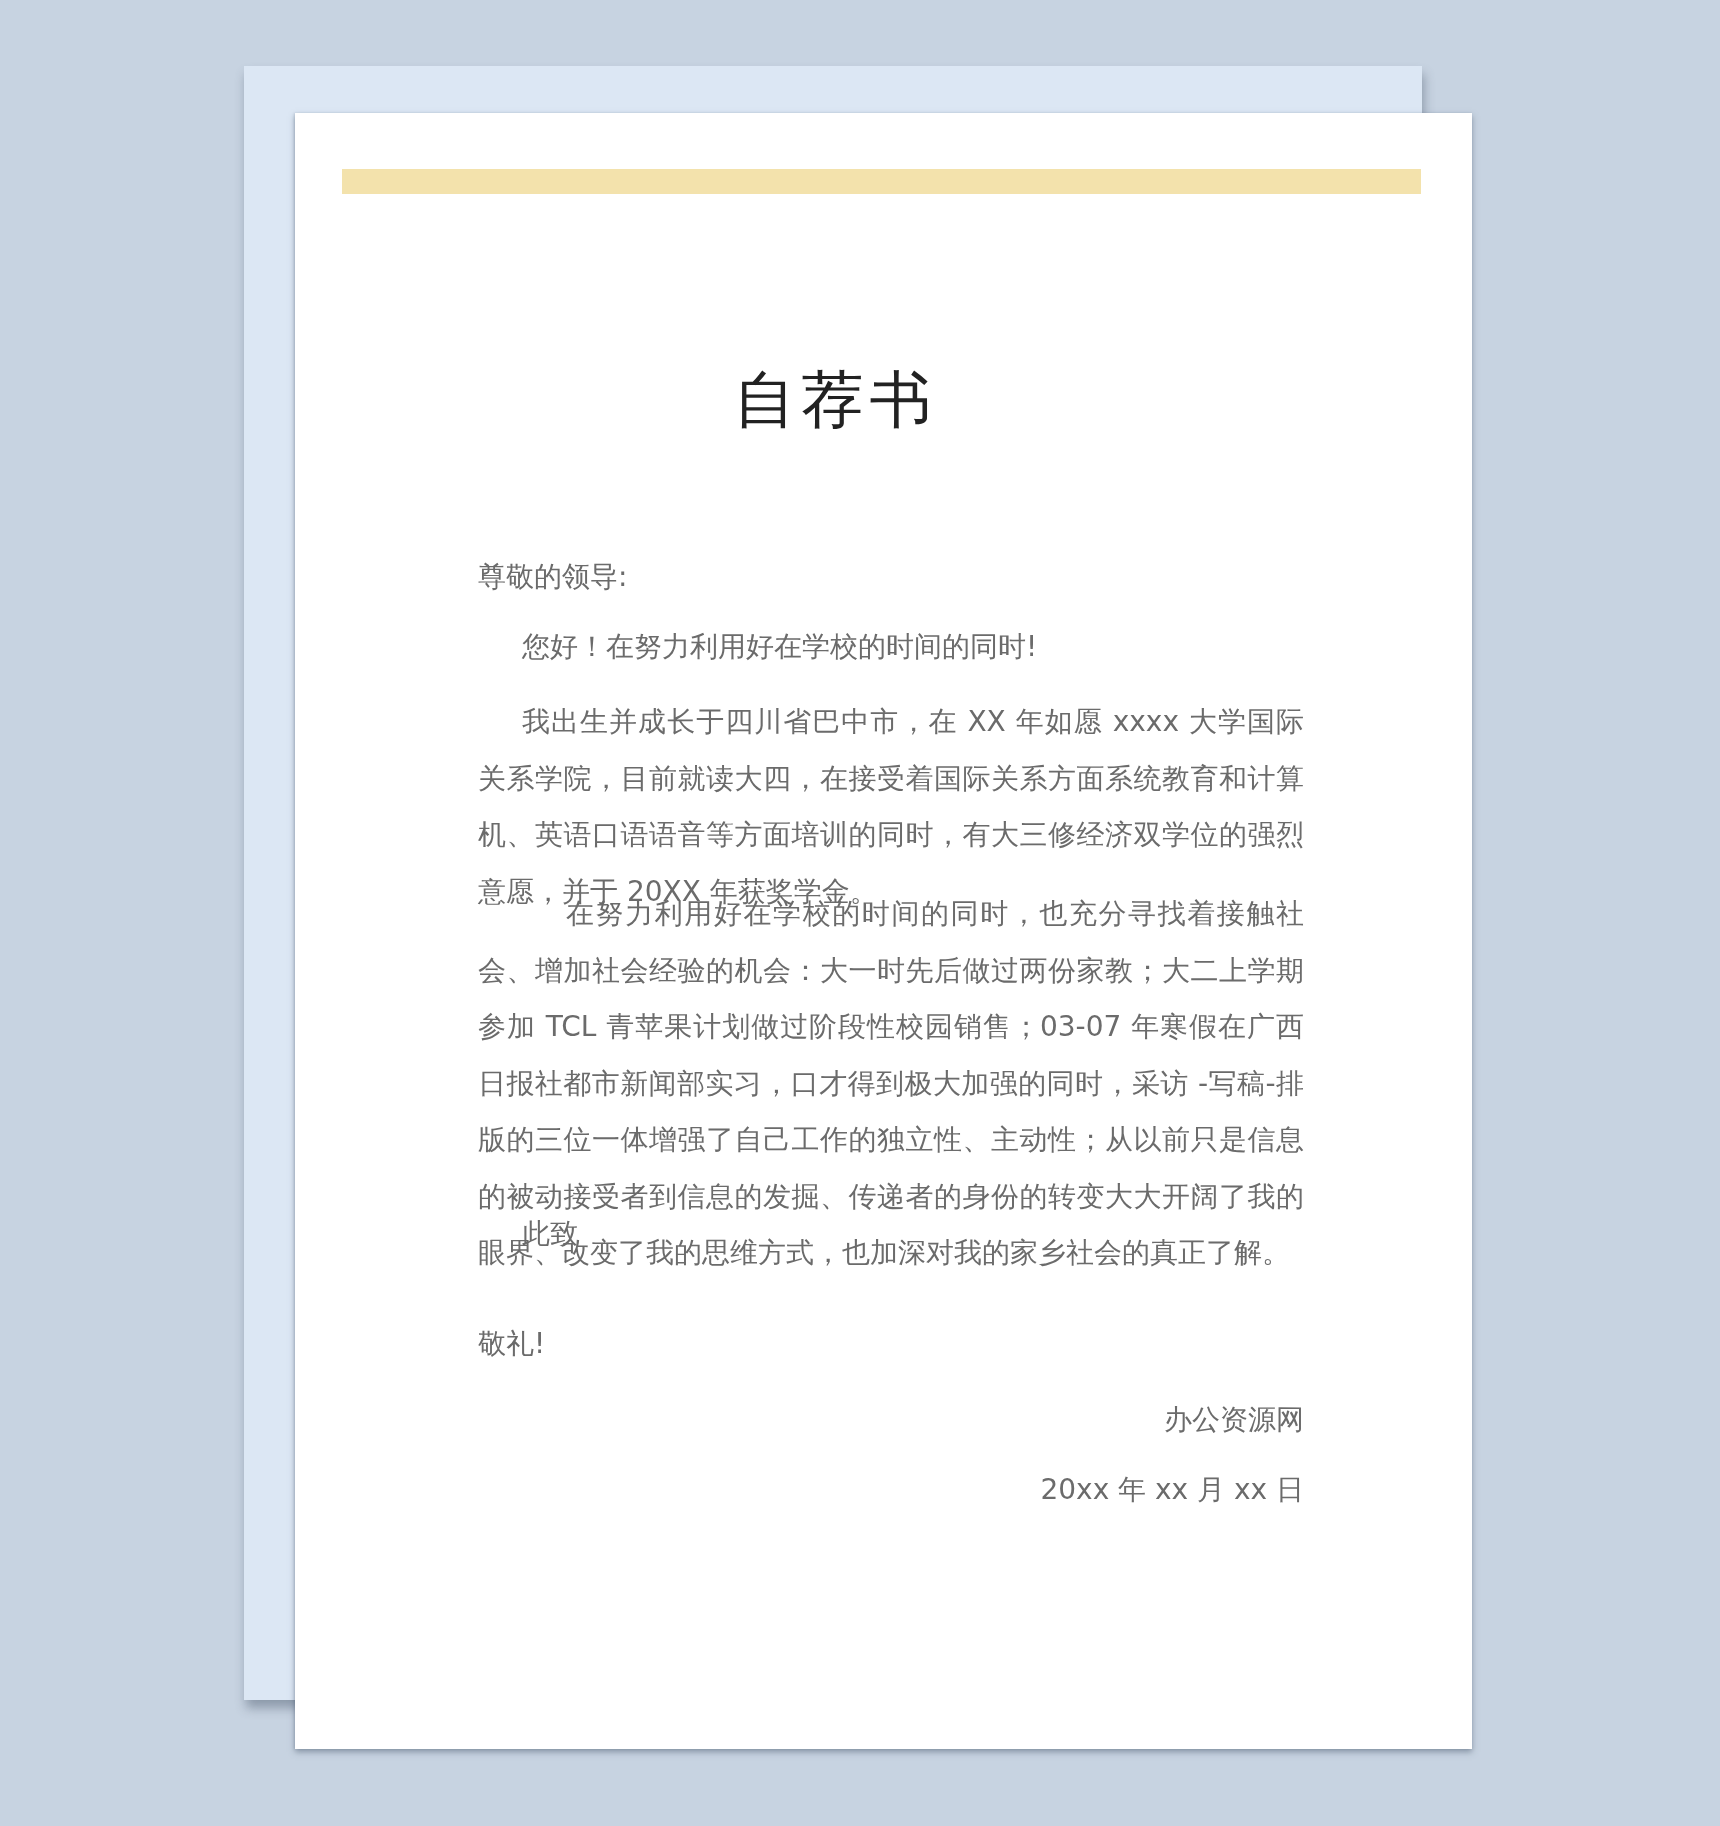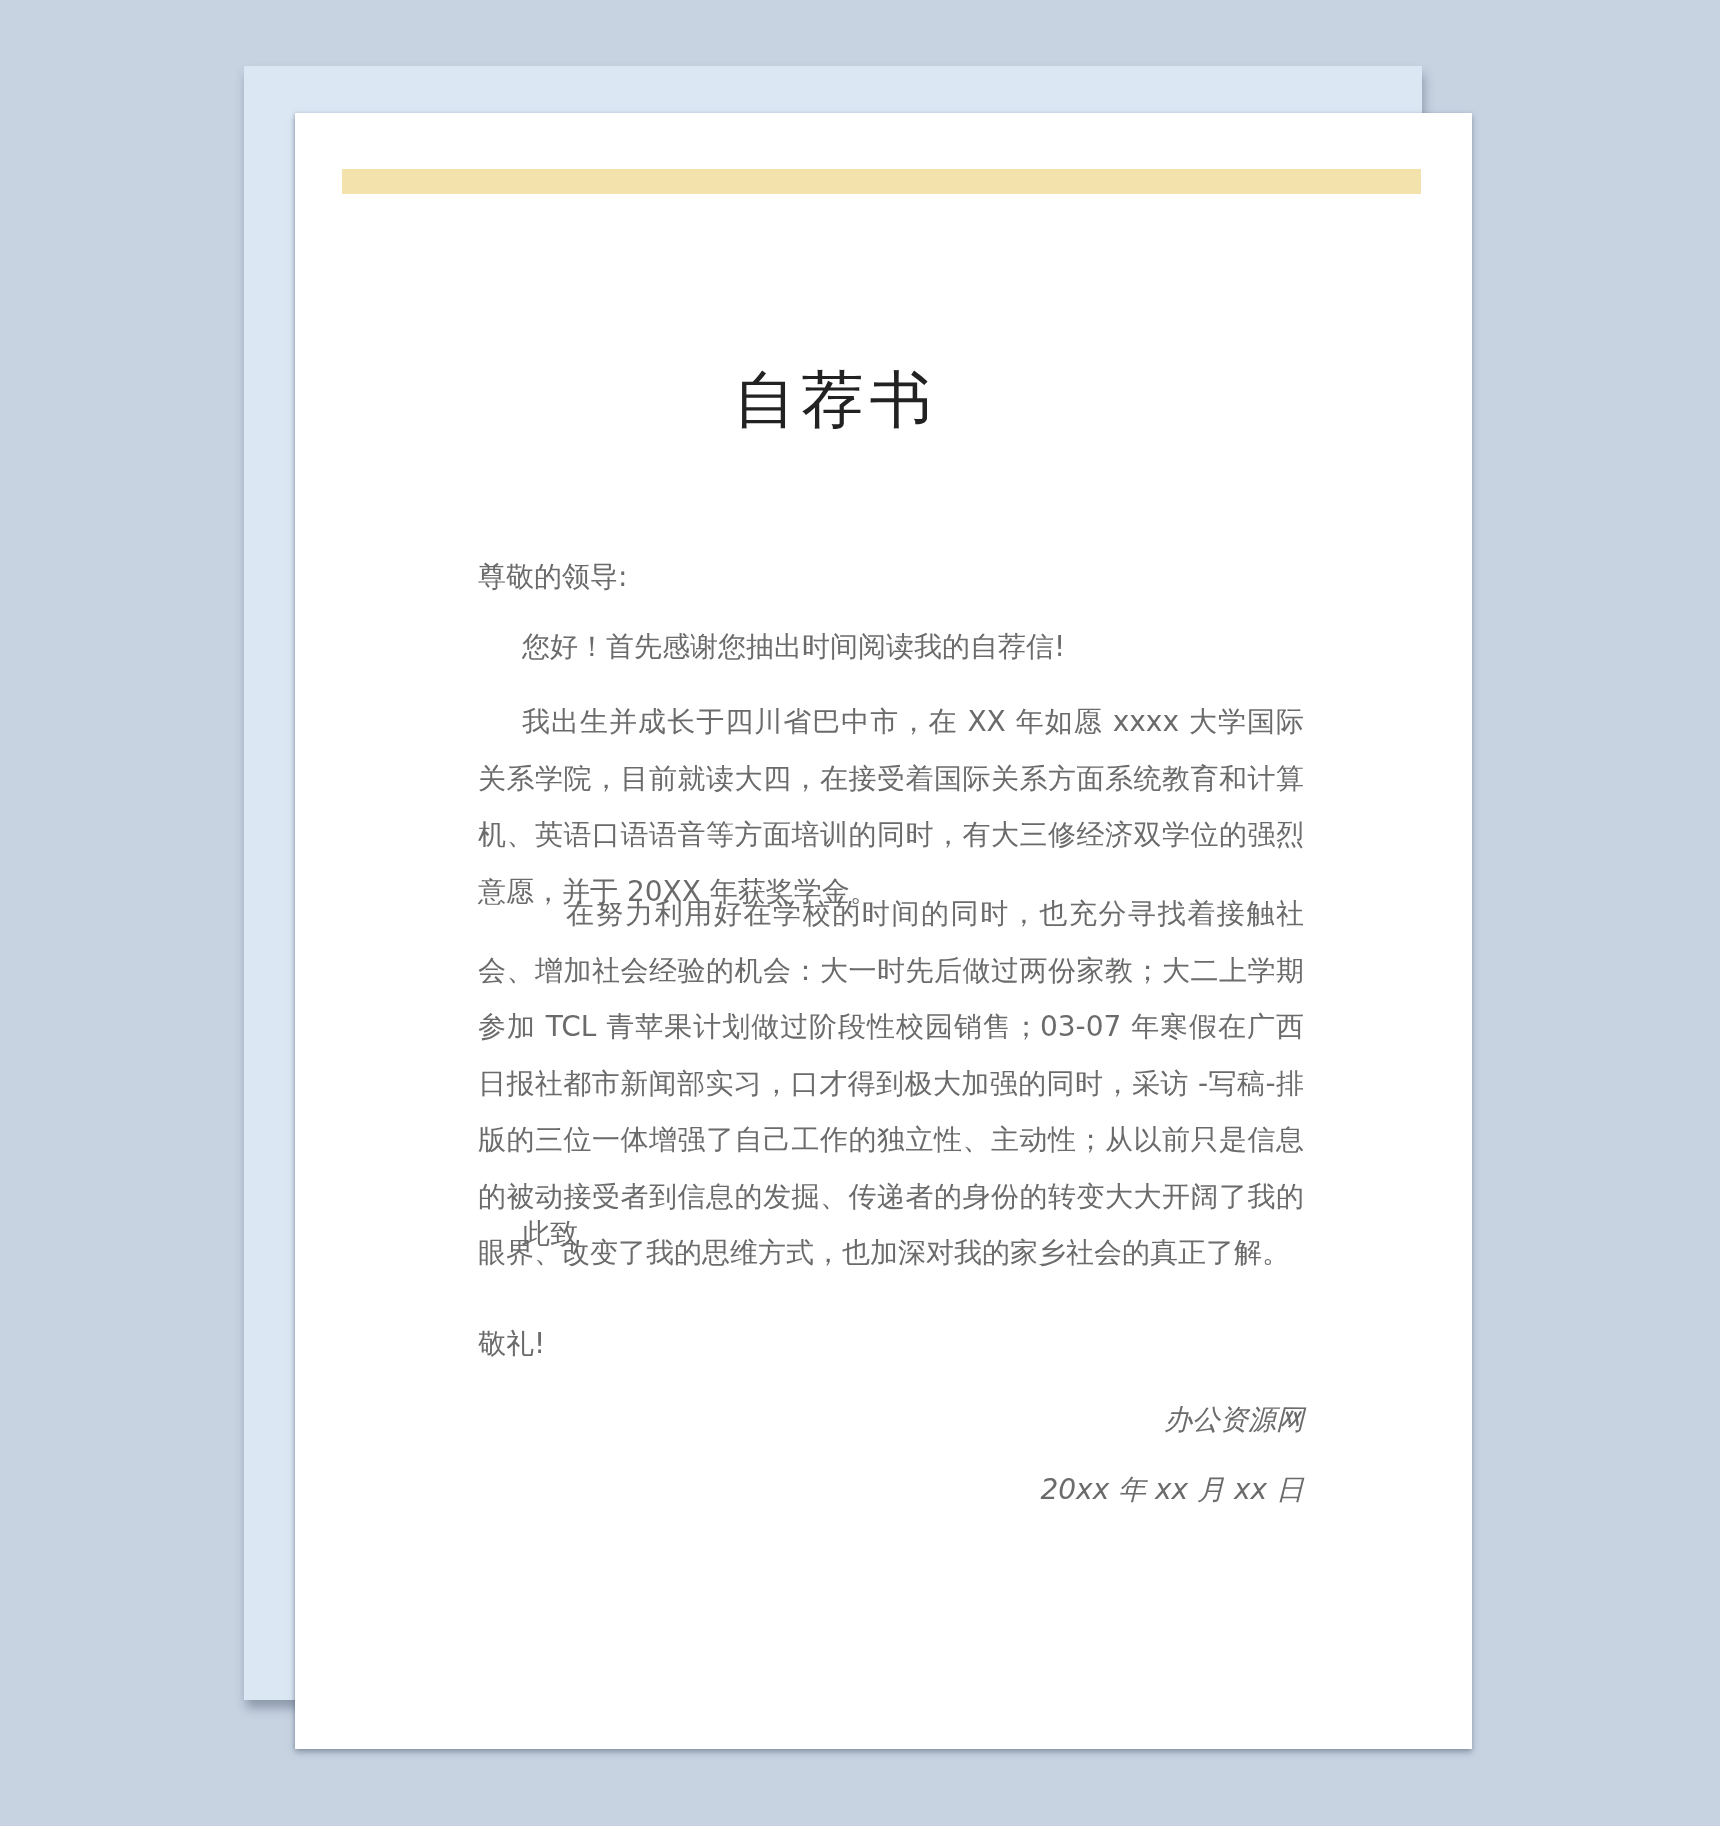--- a/index.html
+++ b/index.html
@@ -83,7 +83,7 @@
 
 <p class="body-text" style="top:549px;">尊敬的领导:</p>
 
-<p class="body-text indent2" style="top:619px;">您好！首先感谢您抽出时间阅读我的自荐信!</p>
+<p class="body-text indent2" style="top:619px;">您好！在努力利用好在学校的时间的同时!</p>
 
 <p class="body-text indent2" style="top:694px;">我出生并成长于四川省巴中市，在 XX 年如愿 xxxx 大学国际关系学院，目前就读大四，在接受着国际关系方面系统教育和计算机、英语口语语音等方面培训的同时，有大三修经济双学位的强烈意愿，并于 20XX 年获奖学金。</p>
 

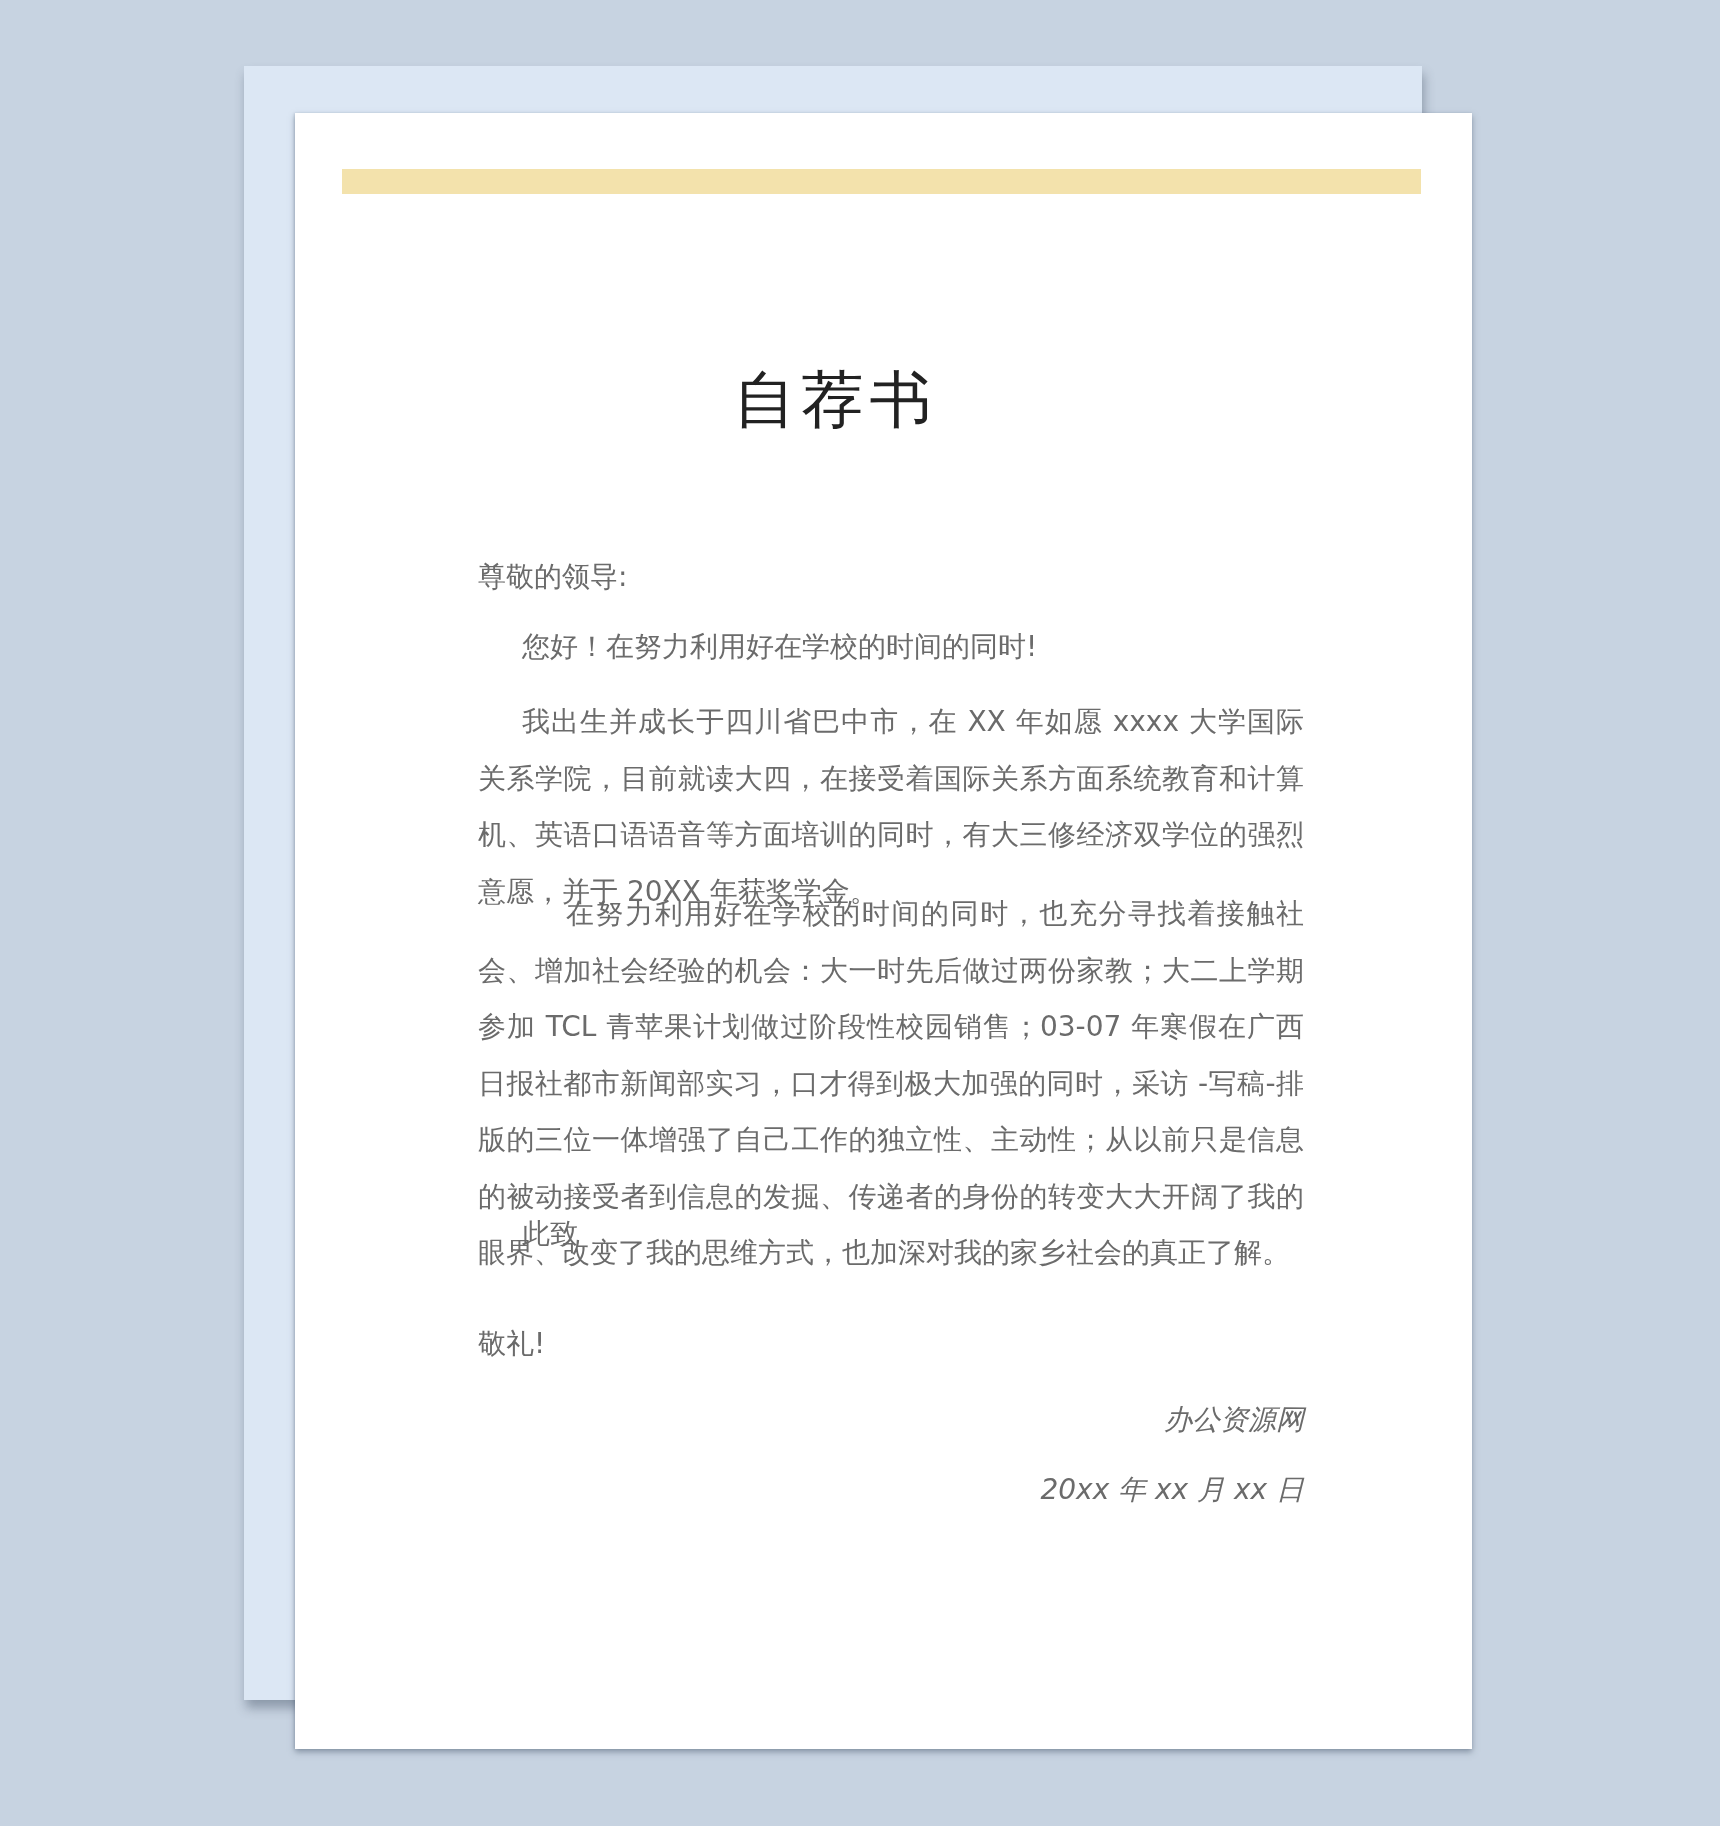--- a/index.html
+++ b/index.html
@@ -69,7 +69,6 @@
     .indent4 { text-indent: 88px; }
     .right {
       text-align: right;
-      font-style: italic;
     }
   </style>
 </head>

